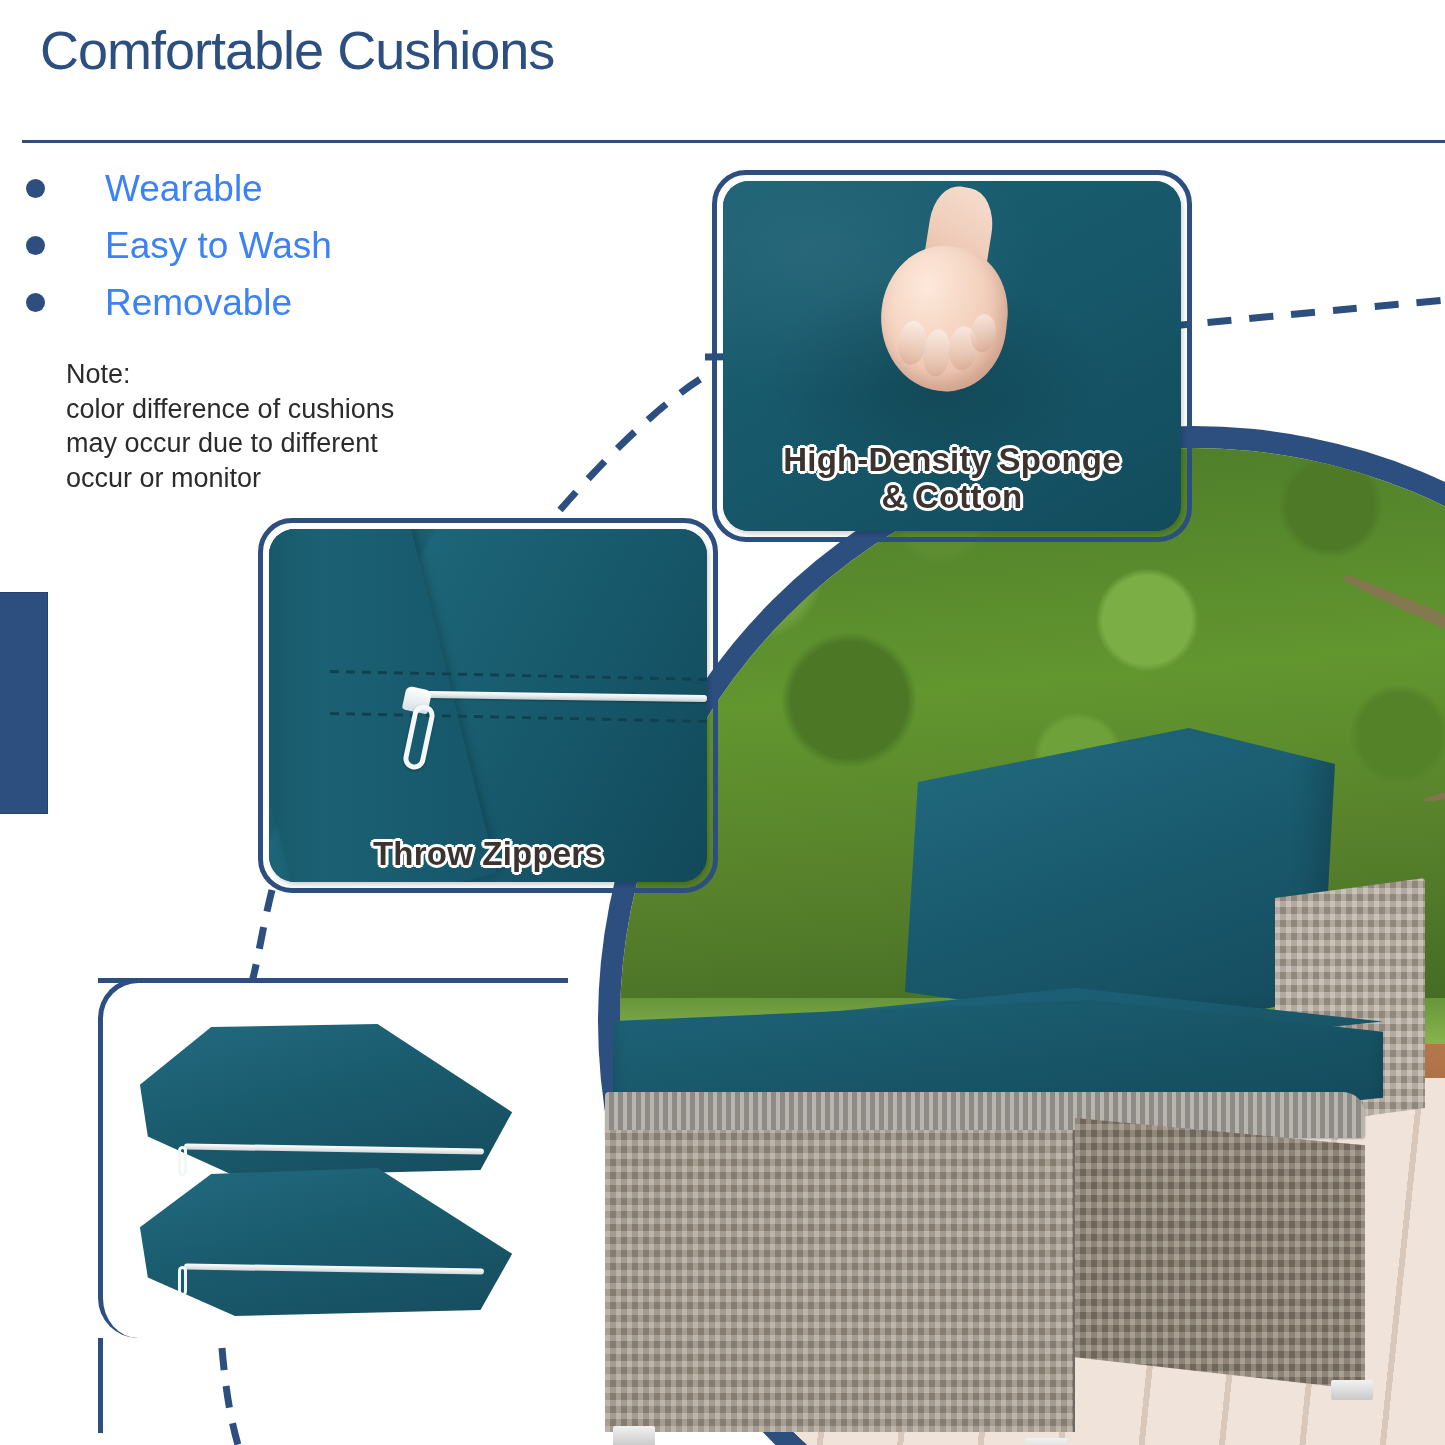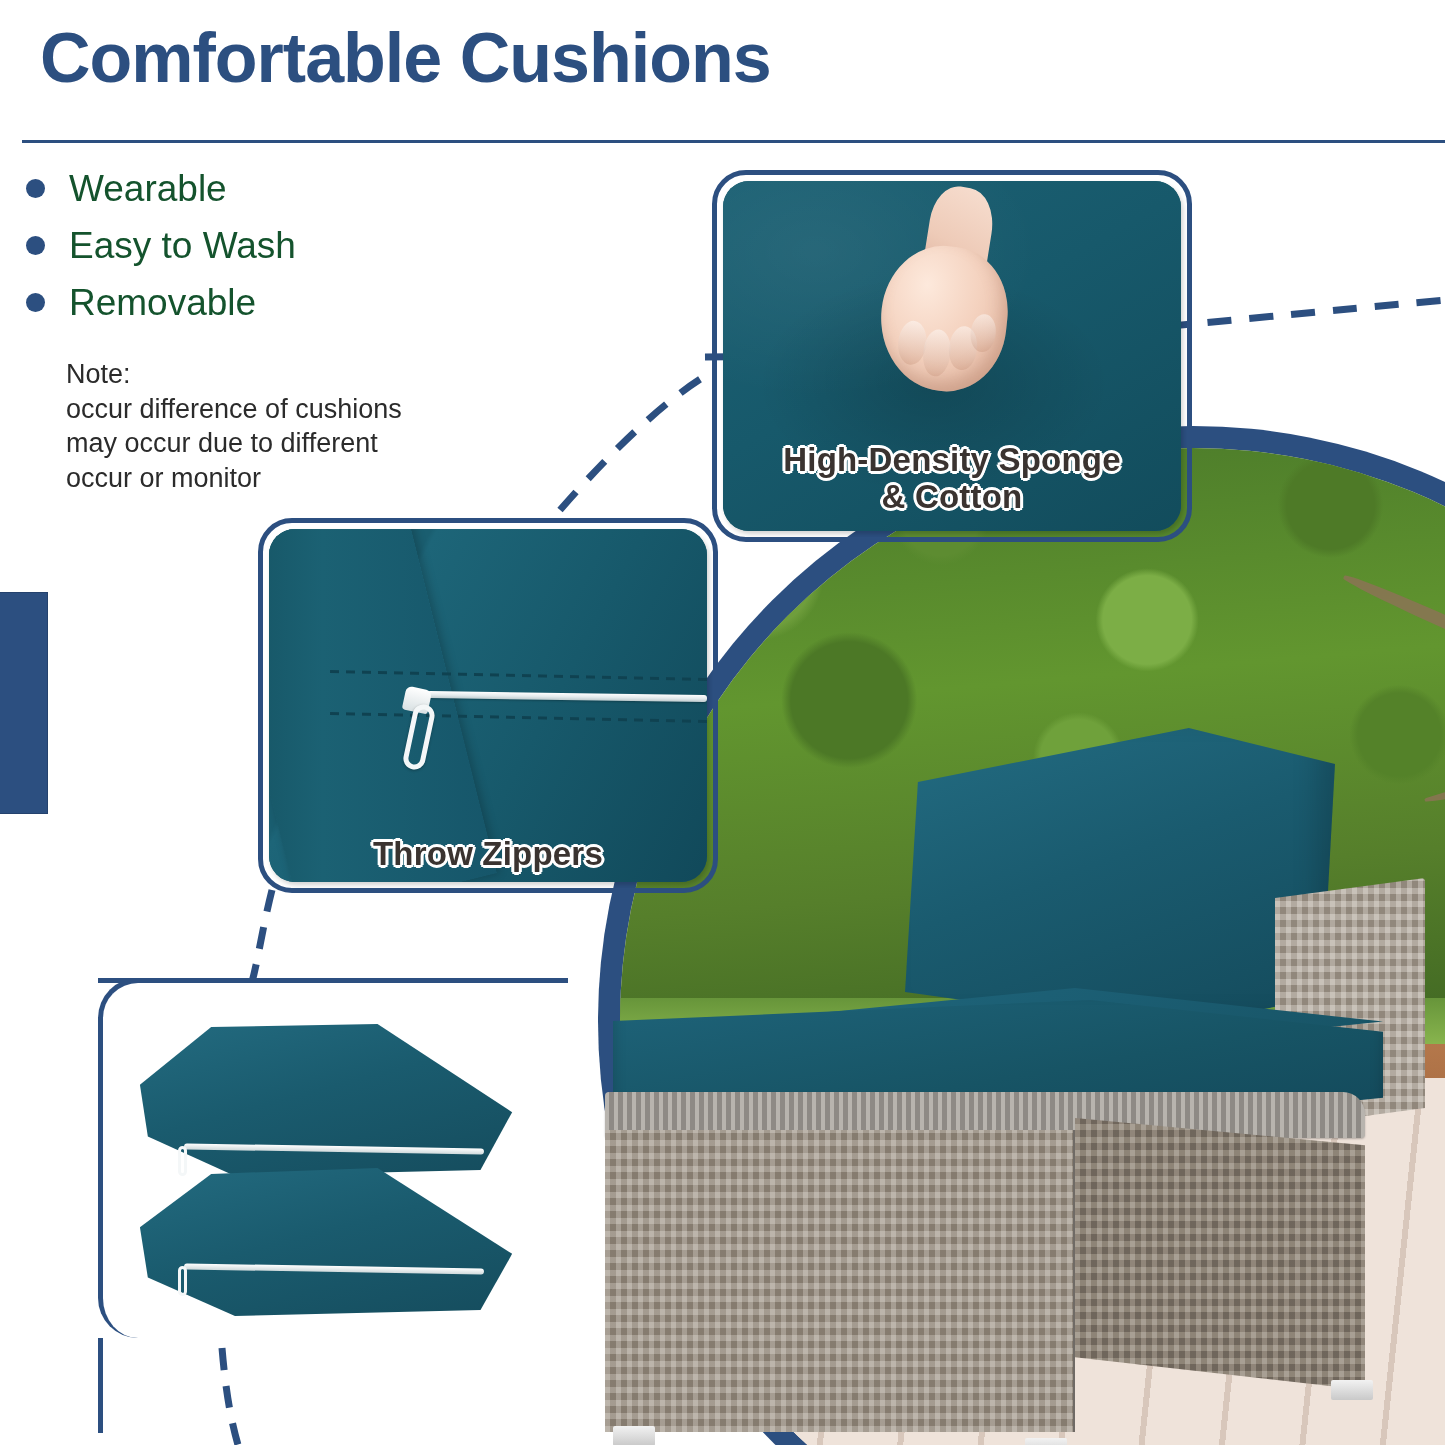--- a/index.html
+++ b/index.html
@@ -21,8 +21,8 @@
   #page-title {
     position: absolute;
     left: 40px; top: 22px;
-    font-size: 70px;
-    font-weight: bold;
+    font-size: 54px;
+    font-weight: normal;
     letter-spacing: -1px;
     color: #2c4f80;
     line-height: 1.05;

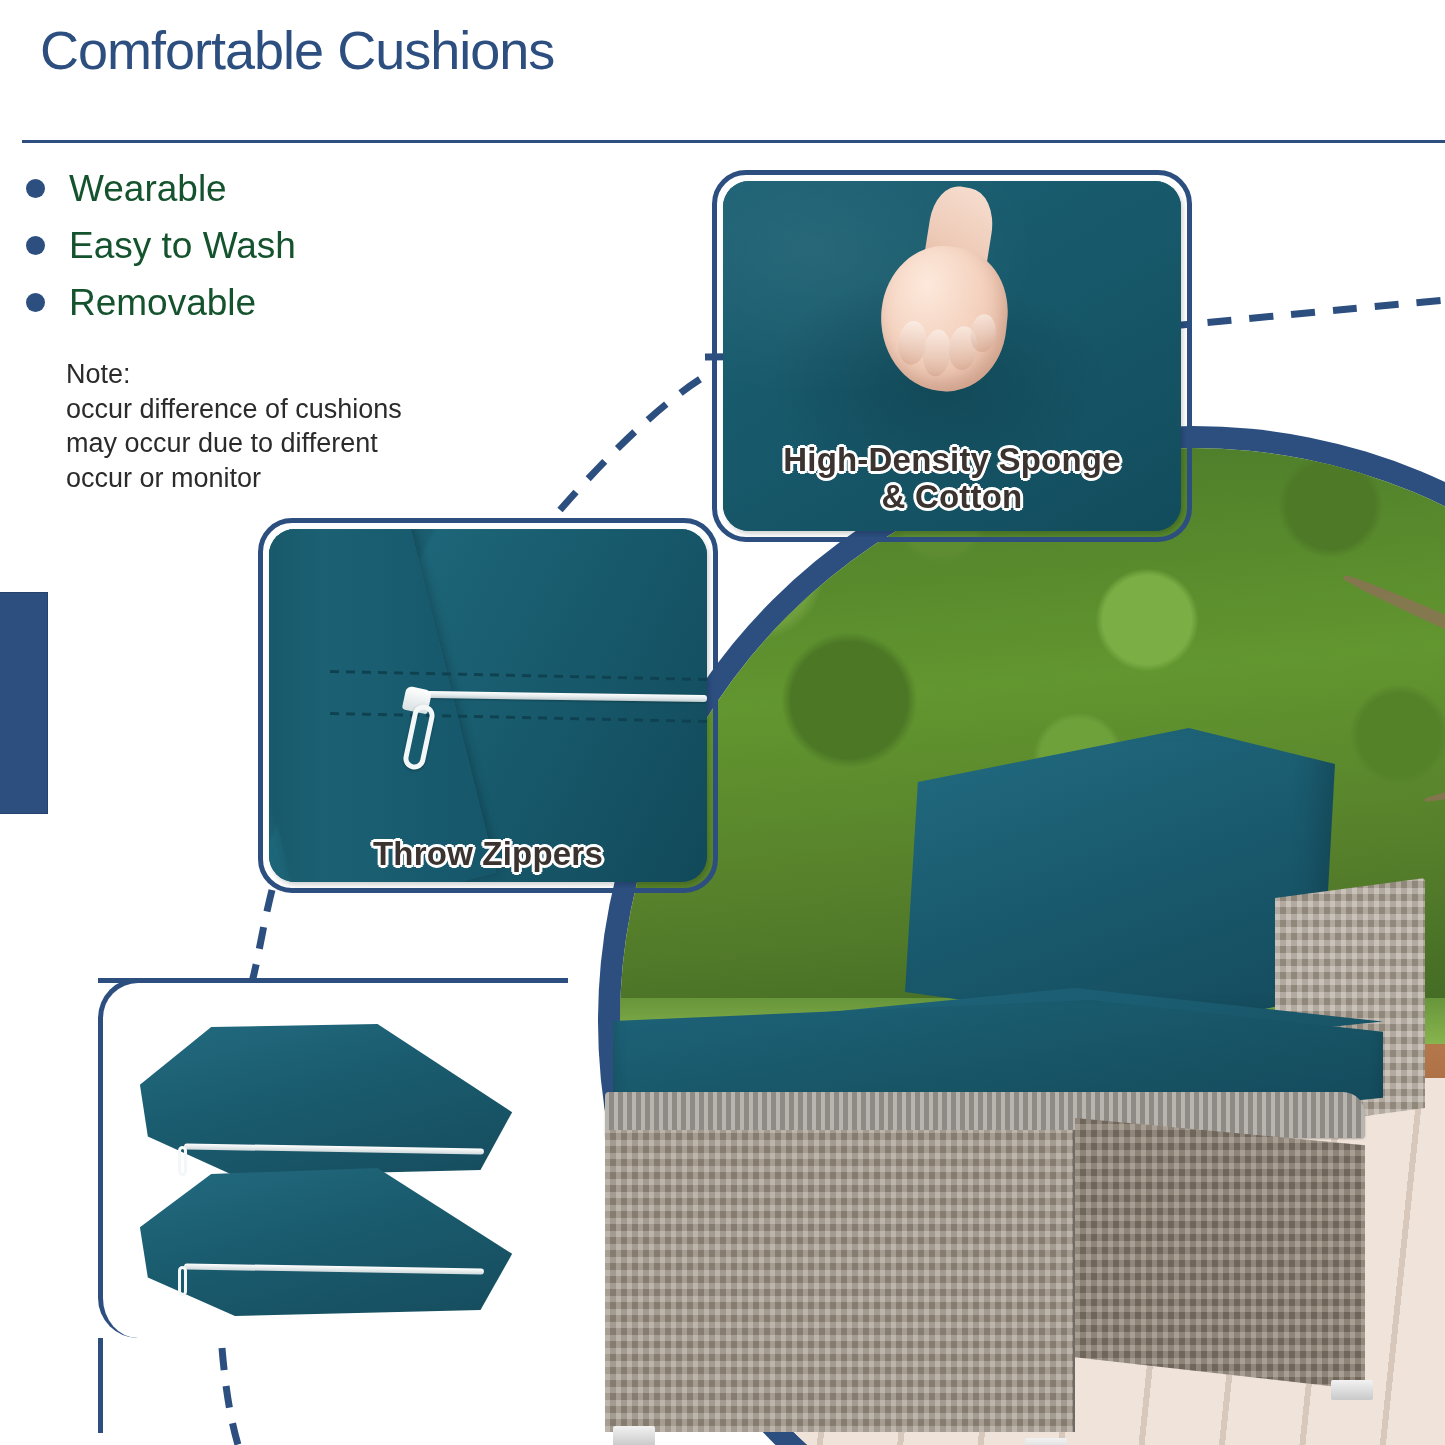--- a/index.html
+++ b/index.html
@@ -57,9 +57,10 @@
   }
   .bullet-label {
     font-size: 37px;
-    color: #14532d;
+    color: #3b82f6;
     line-height: 1;
     white-space: nowrap;
+    margin-left: 36px;
   }
 
   

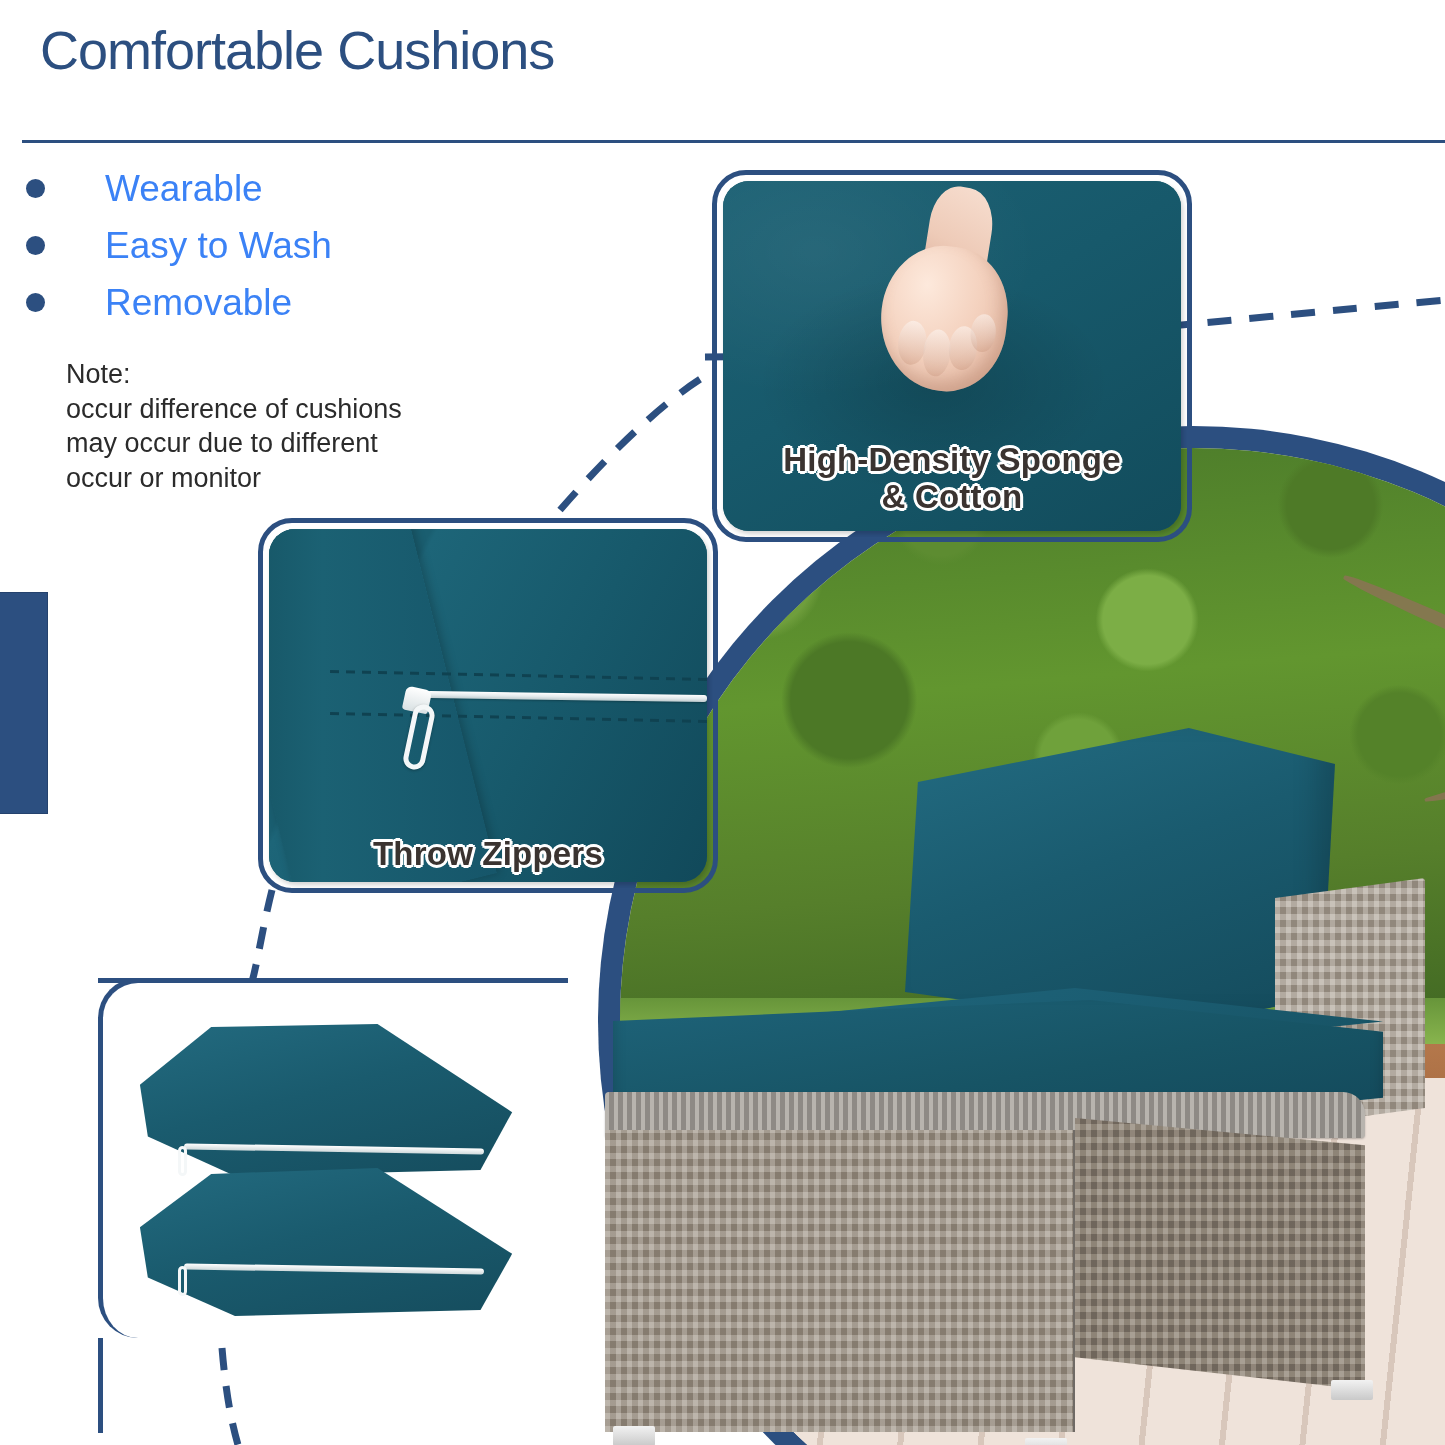--- a/index.html
+++ b/index.html
@@ -456,7 +456,7 @@
 
   <div id="note-block">
     <div>Note:</div>
-    <div>occur difference of cushions</div>
+    <div>color difference of cushions</div>
     <div>may occur due to different</div>
     <div>occur or monitor</div>
   </div>

